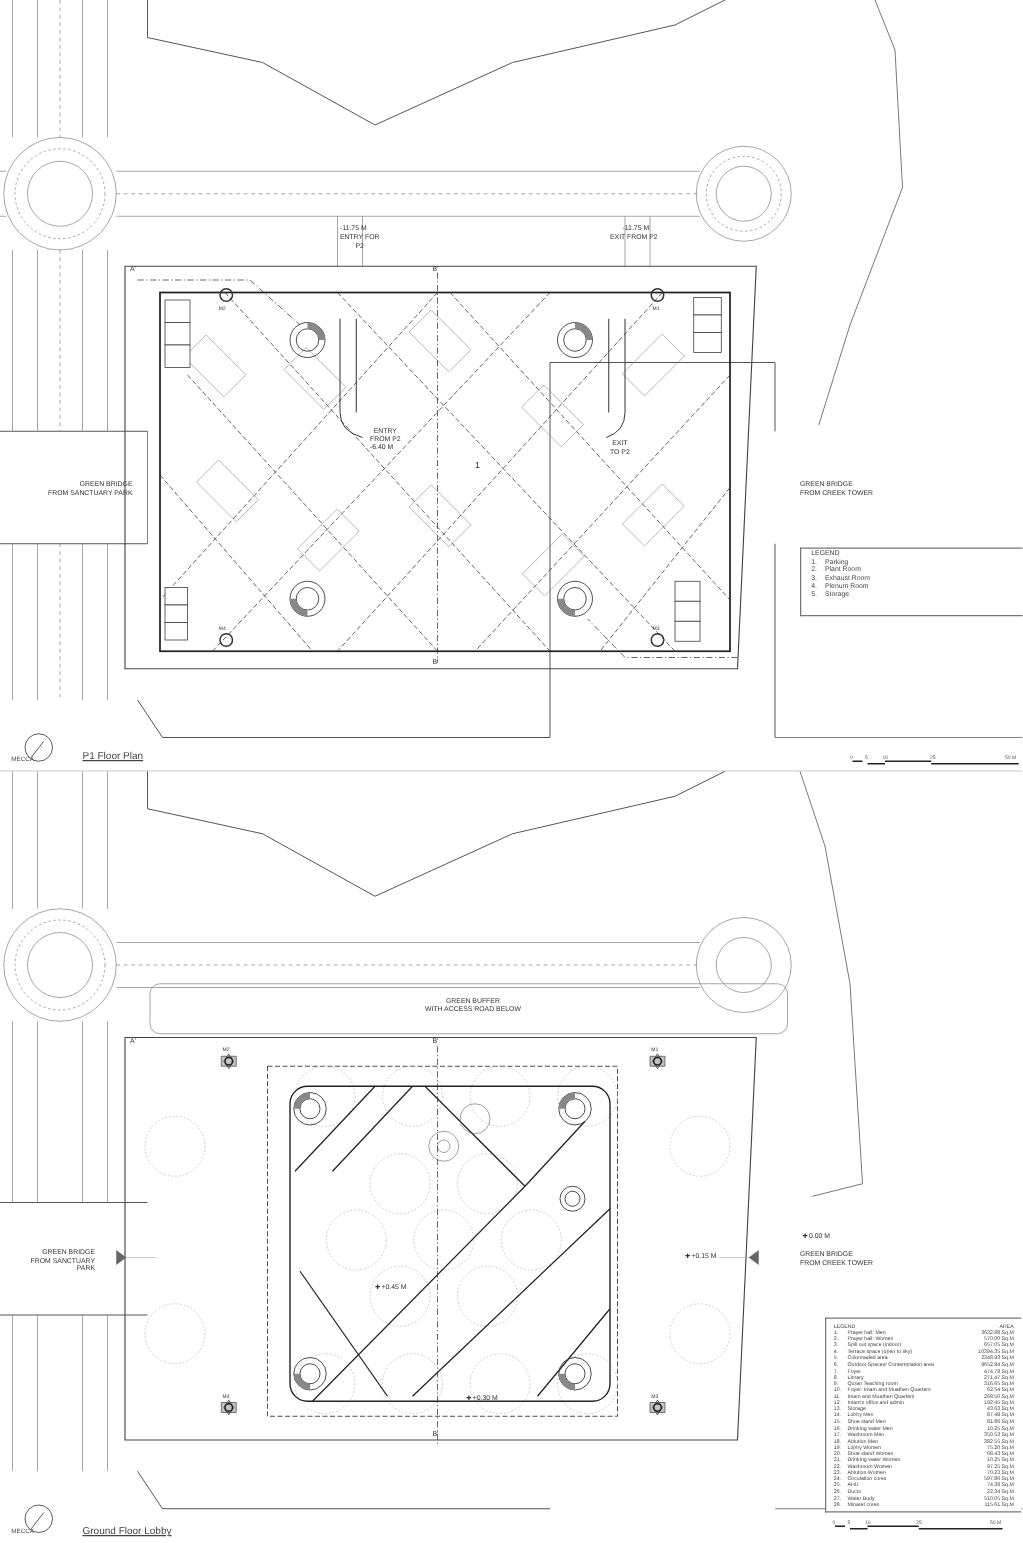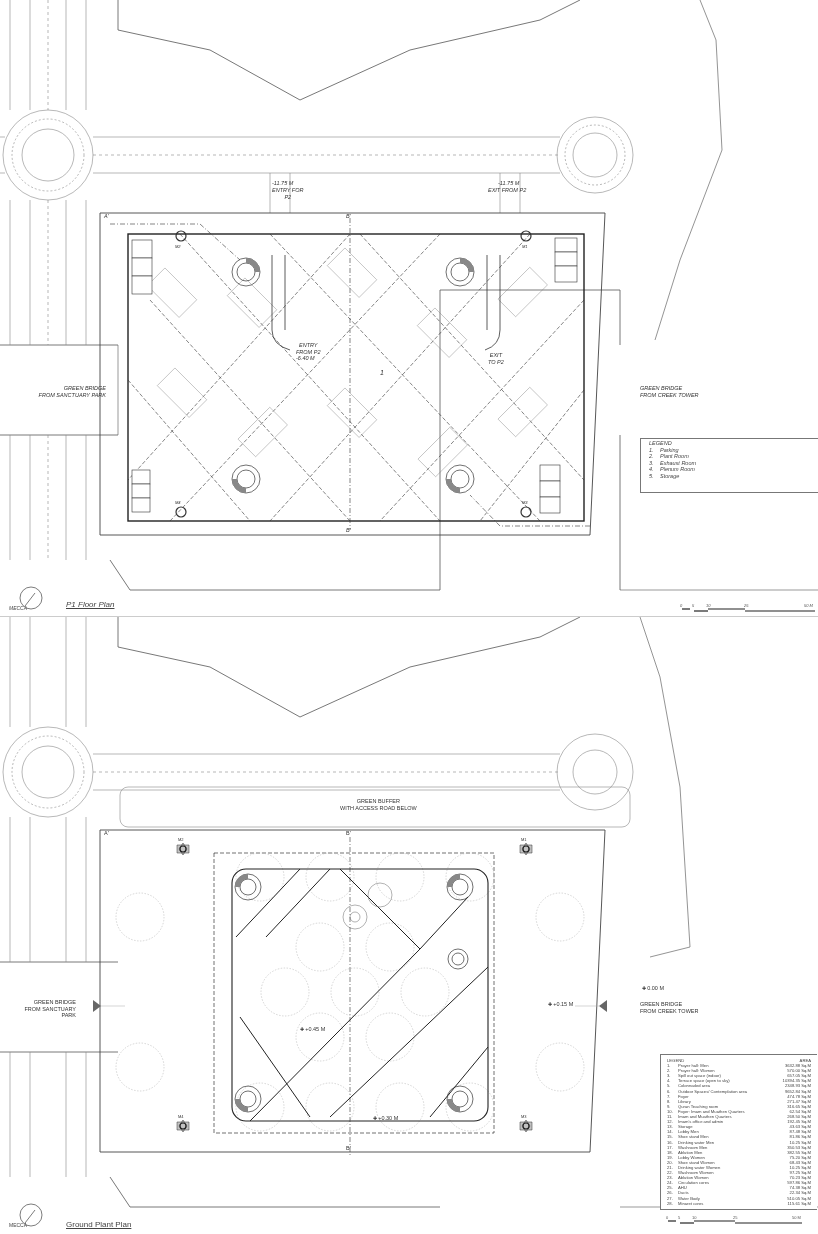--- a/index.html
+++ b/index.html
@@ -24,7 +24,7 @@
 </head>
 <body>
 
-<div class="sheet" style="top:0;font-style:italic;">
+<div class="sheet" style="top:0;">
   <svg width="818" height="617" viewBox="0 0 818 617">
 
     <polyline points="118,0 118,30 210,50 300,100 410,50 540,20 580,0" fill="none" stroke="#555" stroke-width="0.8"></polyline>

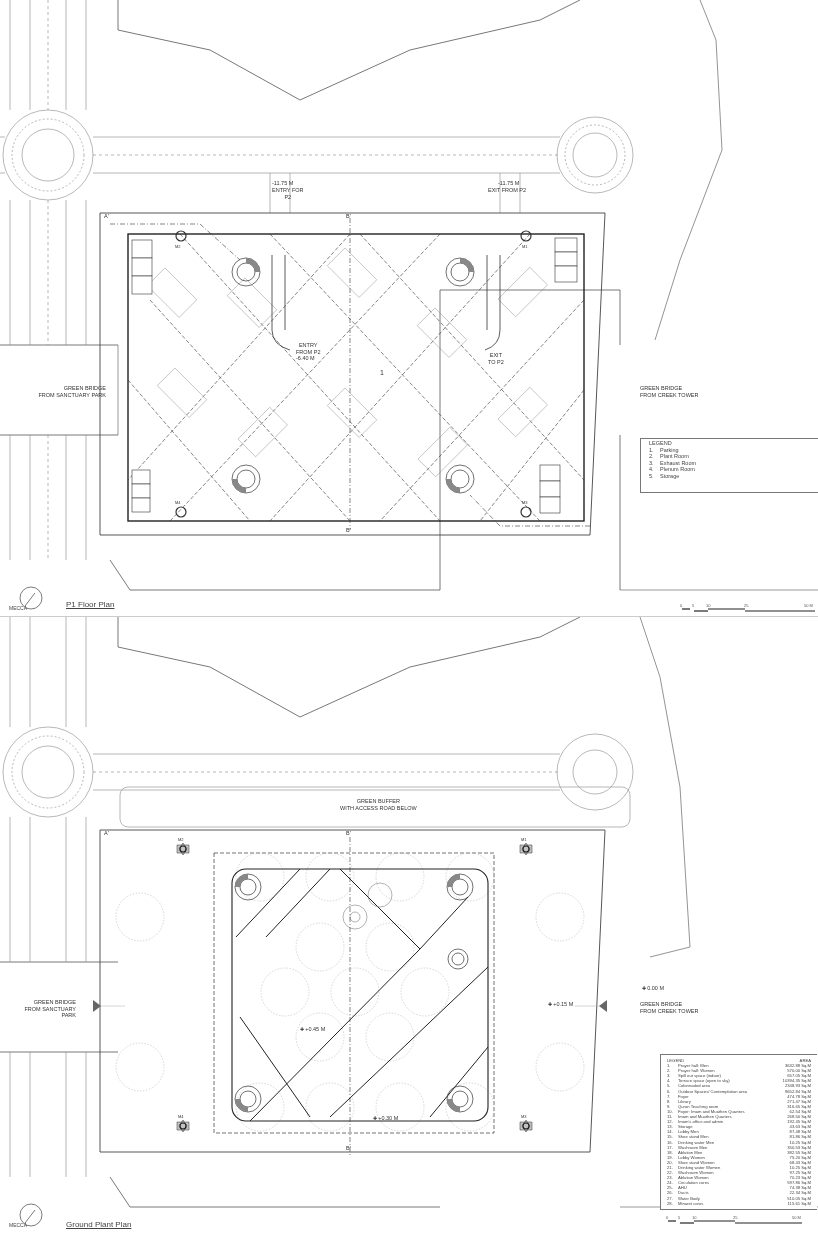--- a/index.html
+++ b/index.html
@@ -519,7 +519,7 @@
   <div class="scale" style="left:792px;top:598px;">50 M</div>
 
   <div class="mecca" style="left:9px;top:605px;">MECCA</div>
-  <div class="title" style="left:66px;top:603px;">Ground Plant Plan</div>
+  <div class="title" style="left:66px;top:603px;">Ground Floor Lobby</div>
 </div>
 
 </body></html>

